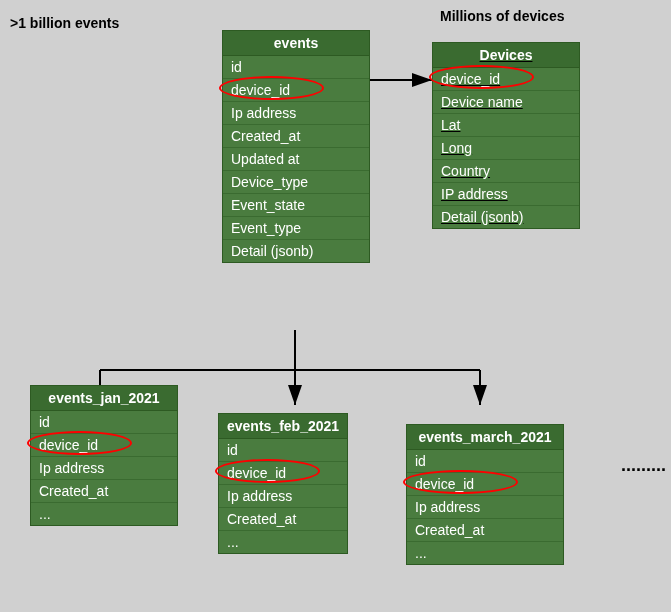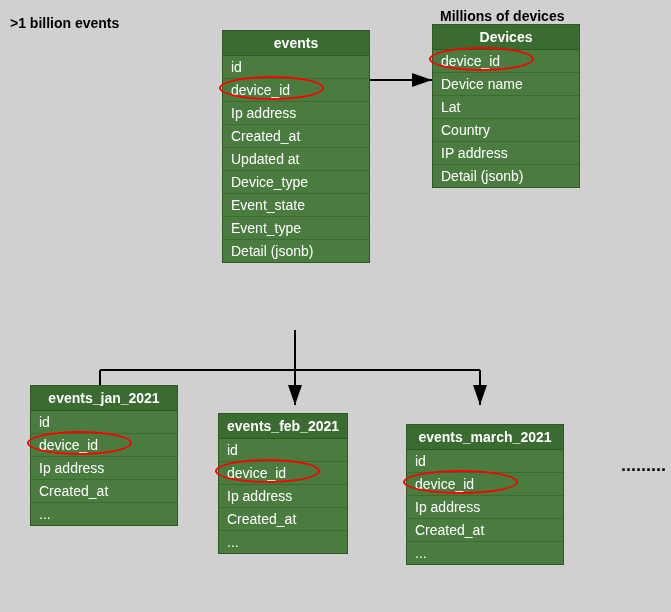--- a/index.html
+++ b/index.html
@@ -118,7 +118,7 @@
     <div class="table-row">Detail (jsonb)</div>
   </div>
 
-  <div class="db-table" style="left:432px; top:24px; width:148px;">
+  <div class="db-table" style="left:432px; top:42px; width:148px;text-decoration:underline;">
     <div class="table-header">Devices</div>
     <div class="table-row circled" style="position:relative;">
       device_id

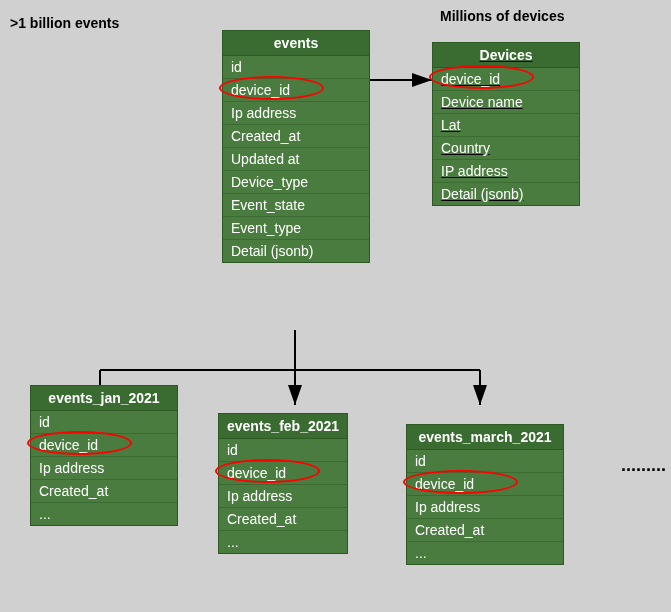--- a/index.html
+++ b/index.html
@@ -126,6 +126,7 @@
     </div>
     <div class="table-row">Device name</div>
     <div class="table-row">Lat</div>
+    <div class="table-row">Long</div>
     <div class="table-row">Country</div>
     <div class="table-row">IP address</div>
     <div class="table-row">Detail (jsonb)</div>

